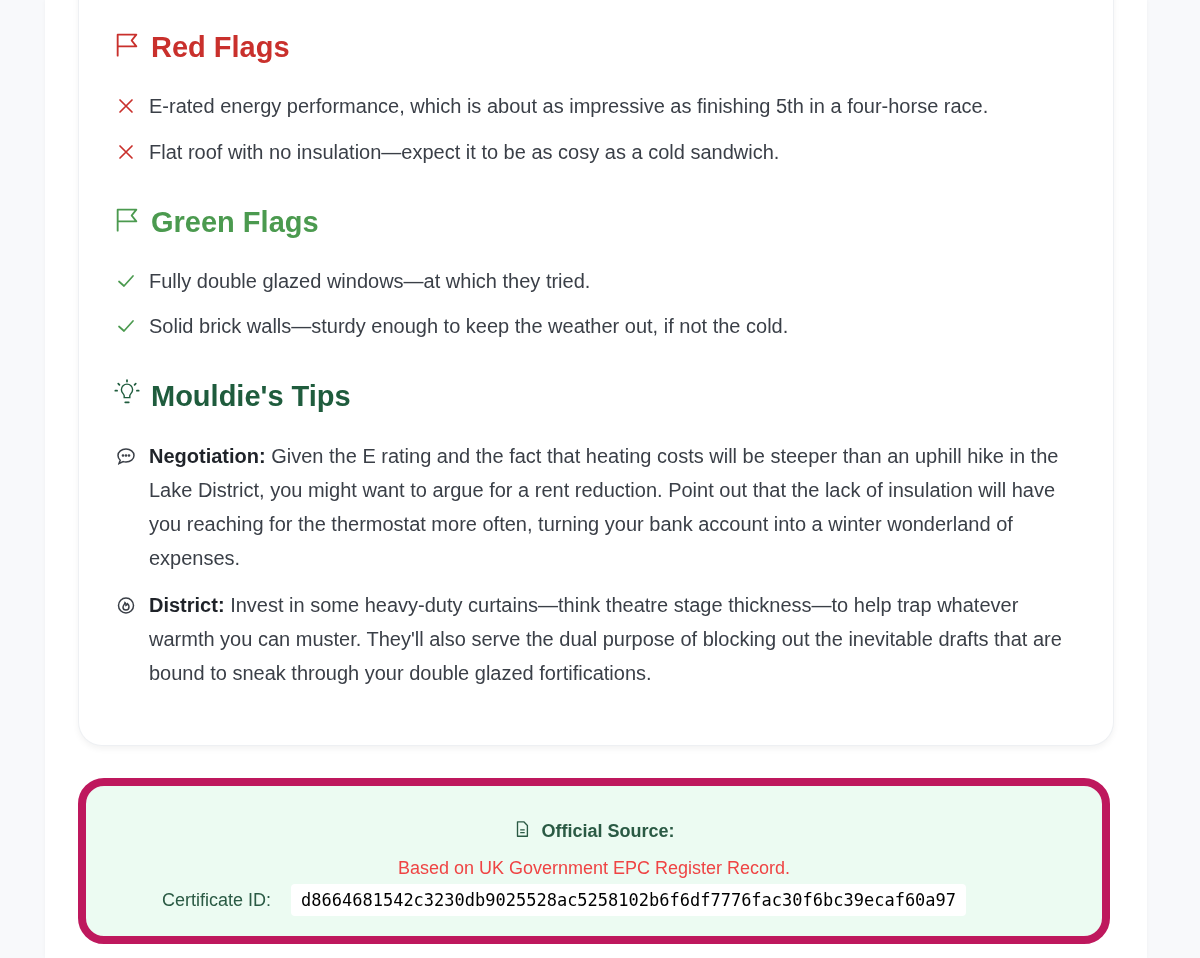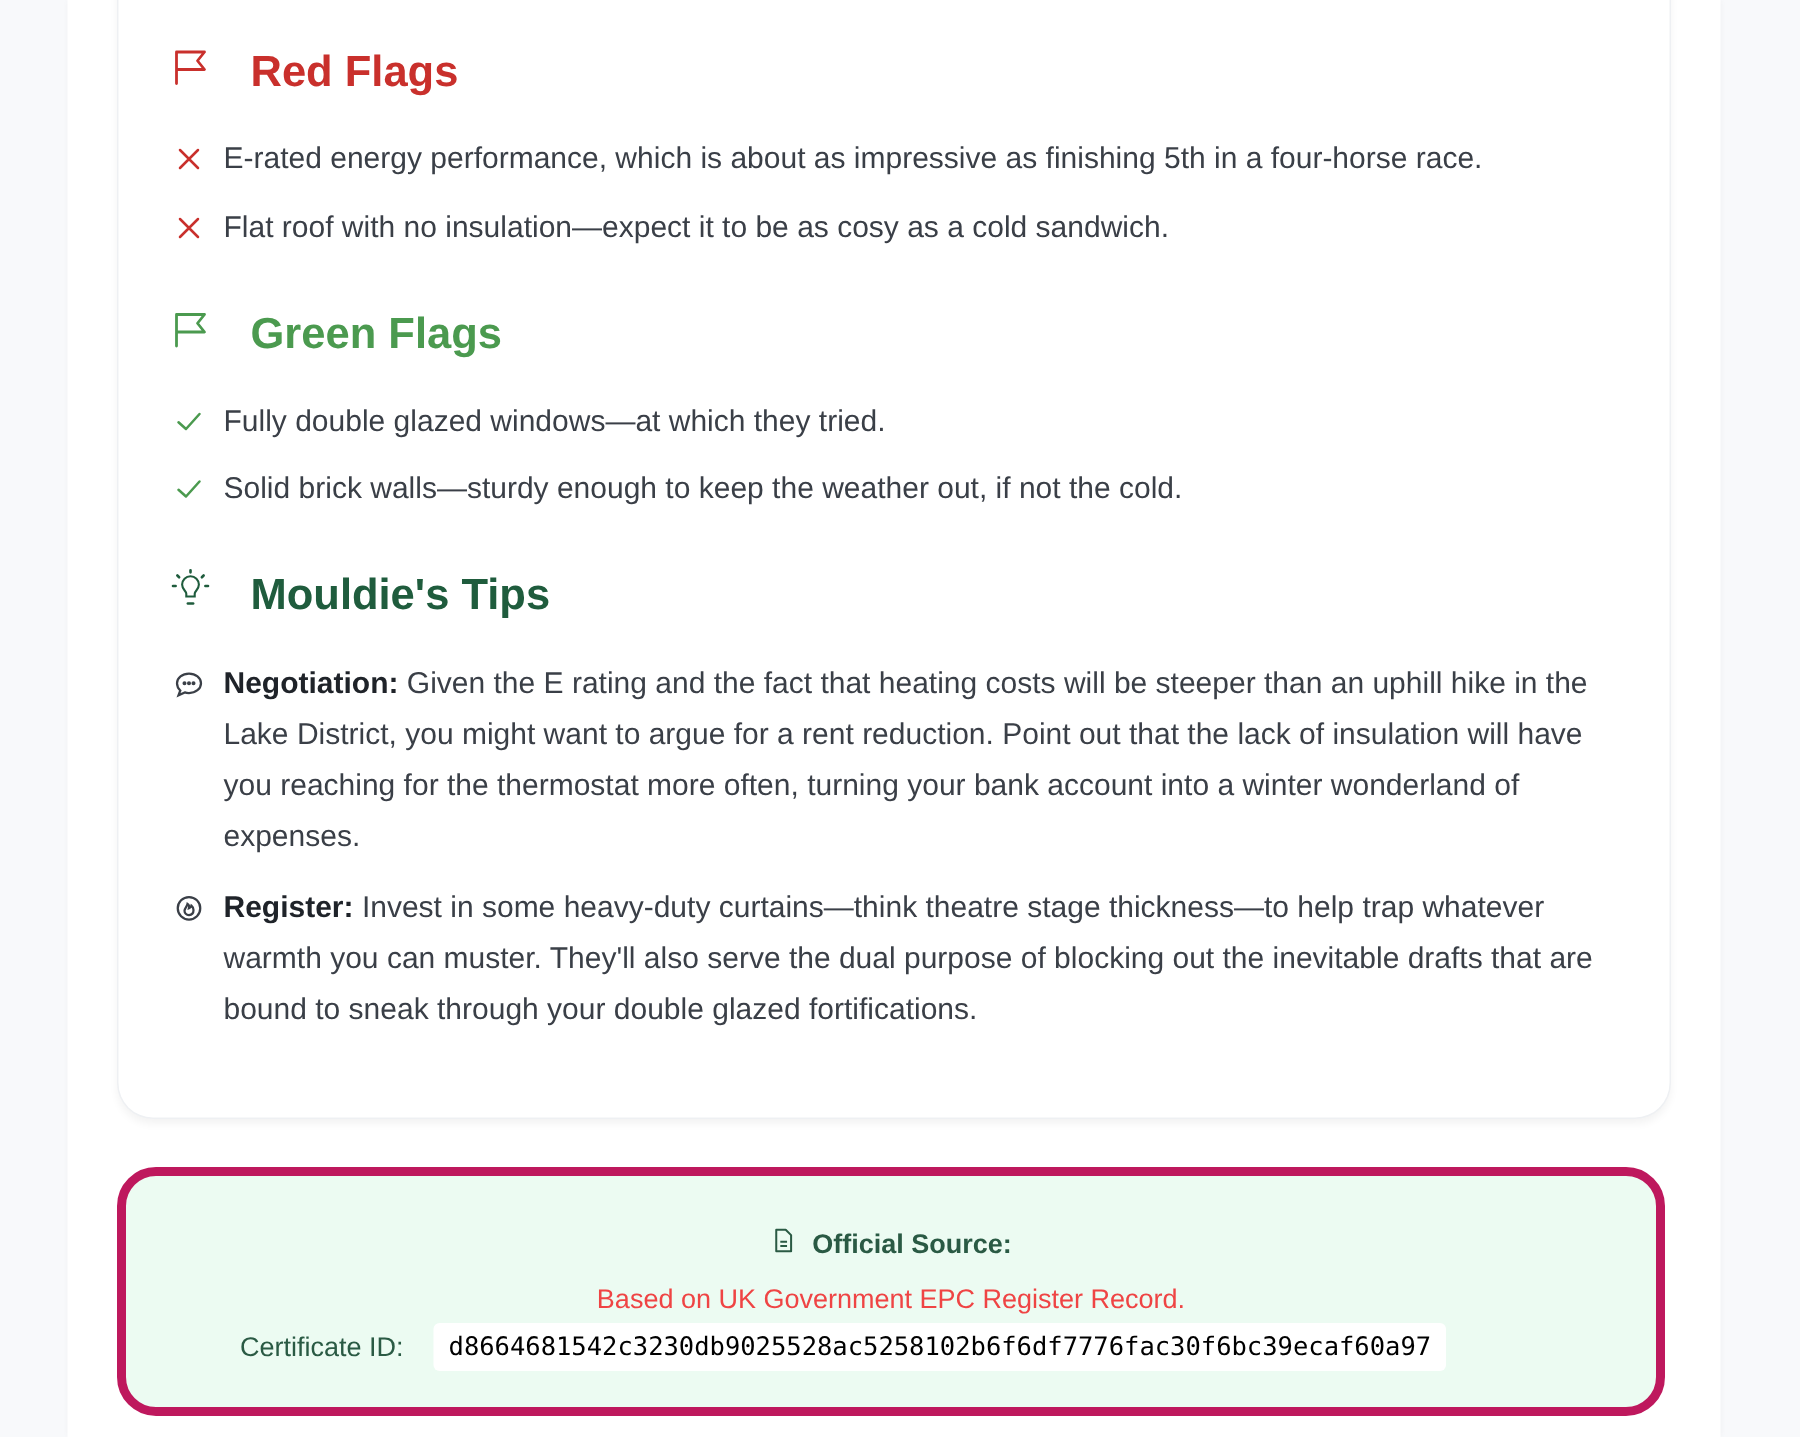--- a/index.html
+++ b/index.html
@@ -24,7 +24,7 @@
   }
   .section-title {
     position:absolute; left:34px;
-    display:flex; align-items:center; gap:26px;
+    display:flex; align-items:center; gap:10px;
     font-weight:bold; font-size:29px;
   }
   .section-title svg { width:28px; height:28px; }

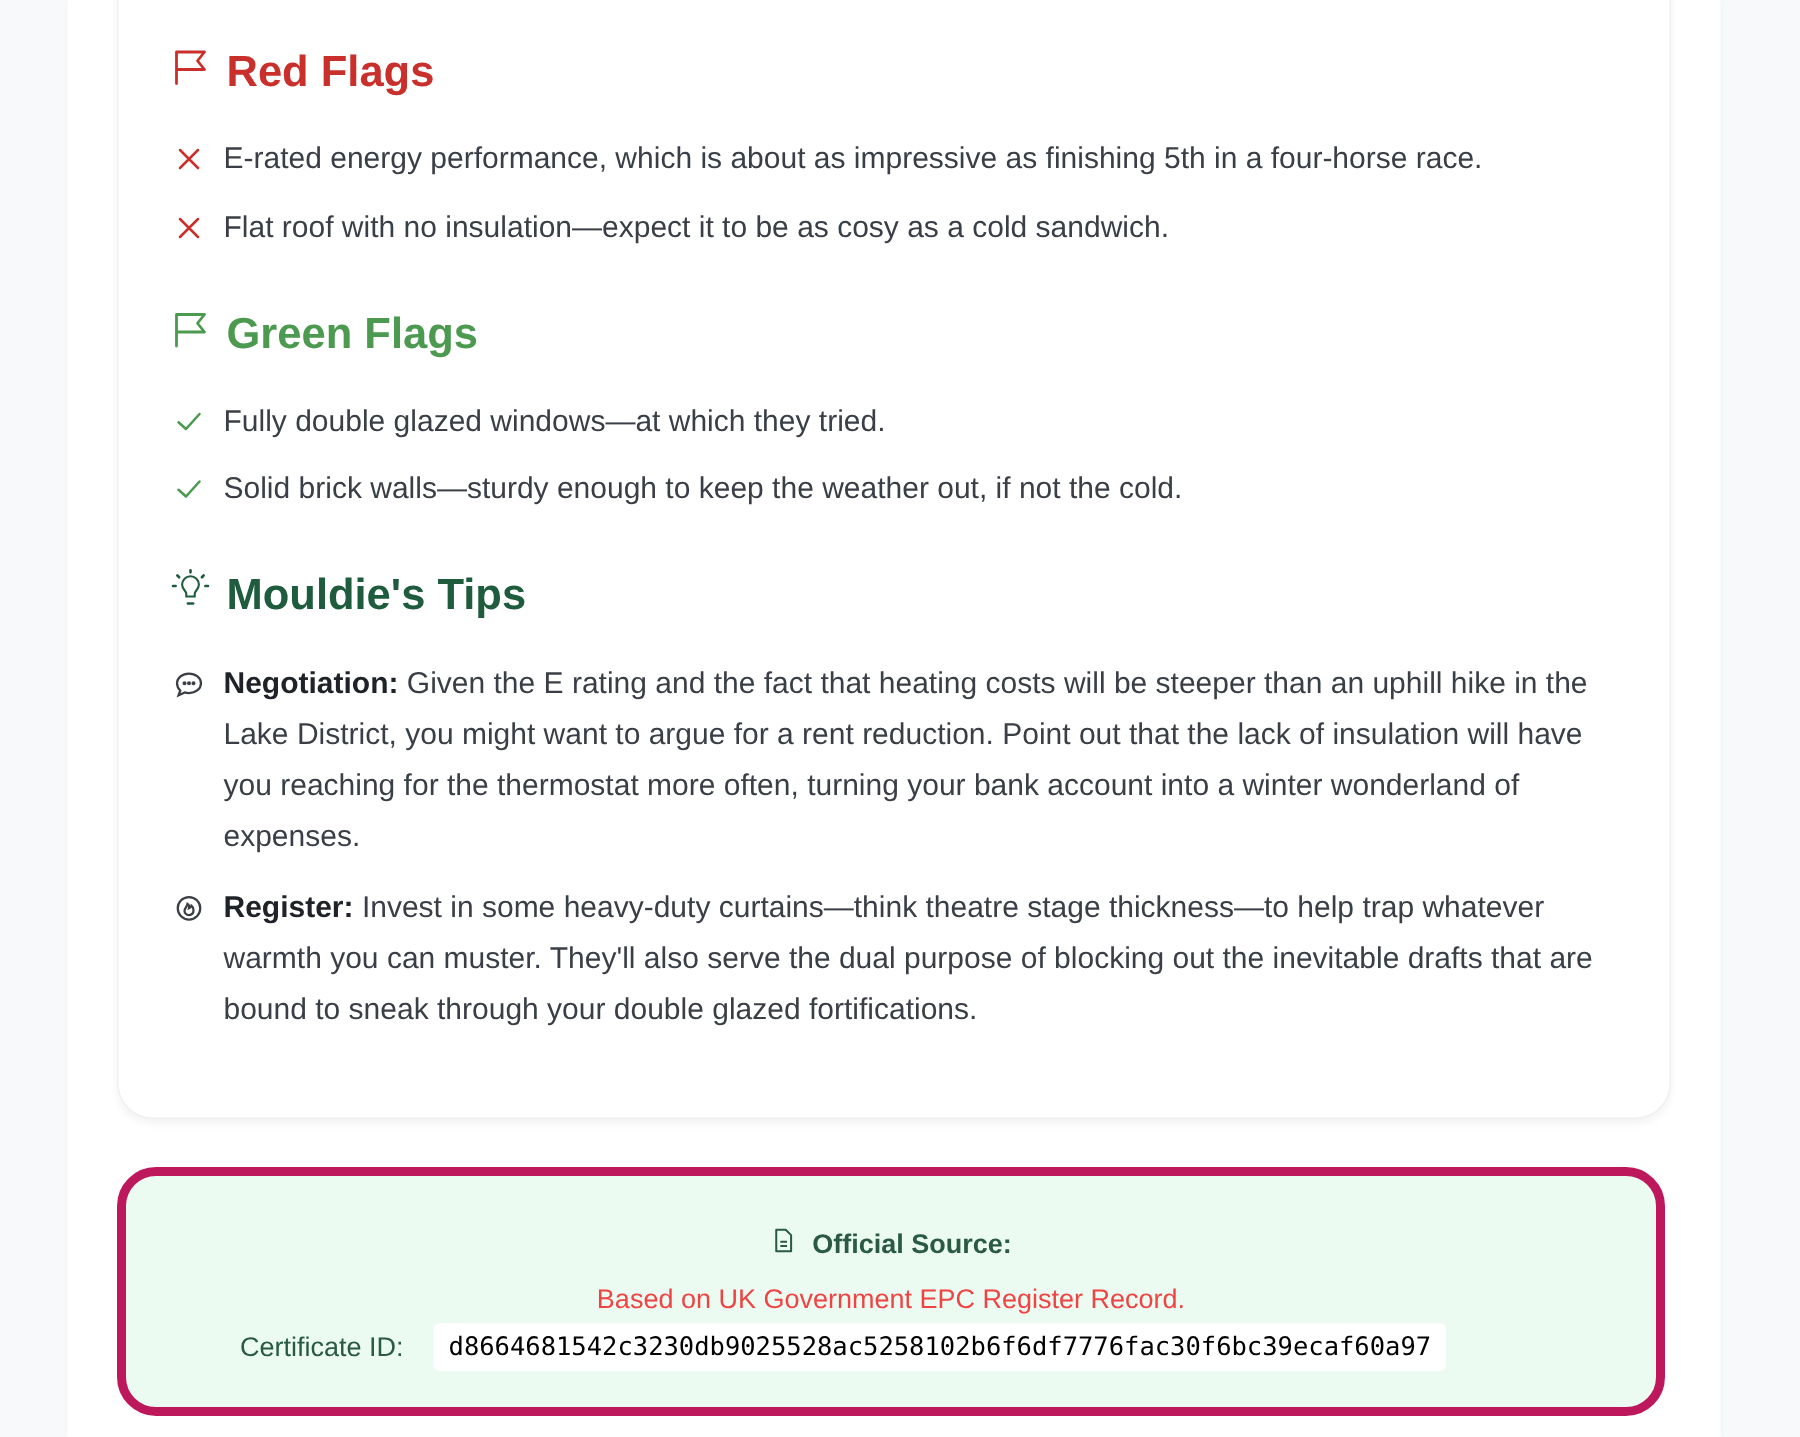--- a/index.html
+++ b/index.html
@@ -155,7 +155,7 @@
             <path d="M10 15c-1.8 0-3-1.2-3-2.8 0-1.8 1.6-2.6 2-4.6 1.2.8 1.2 2 1 2.8.8-.3 1.4-.9 1.6-1.6 1 .8 1.4 1.8 1.4 2.9C13 13.8 11.8 15 10 15z"></path>
           </svg>
         </span>
-      <span><b>Register:</b><span> Invest in some heavy-duty curtains—think theatre stage thickness—to help trap whatever warmth you can muster. They'll also serve the dual purpose of blocking out the inevitable drafts that are bound to sneak through your double glazed fortifications.</span></span>
+      <span><b>District:</b><span> Invest in some heavy-duty curtains—think theatre stage thickness—to help trap whatever warmth you can muster. They'll also serve the dual purpose of blocking out the inevitable drafts that are bound to sneak through your double glazed fortifications.</span></span>
     </div>
   </div>
 

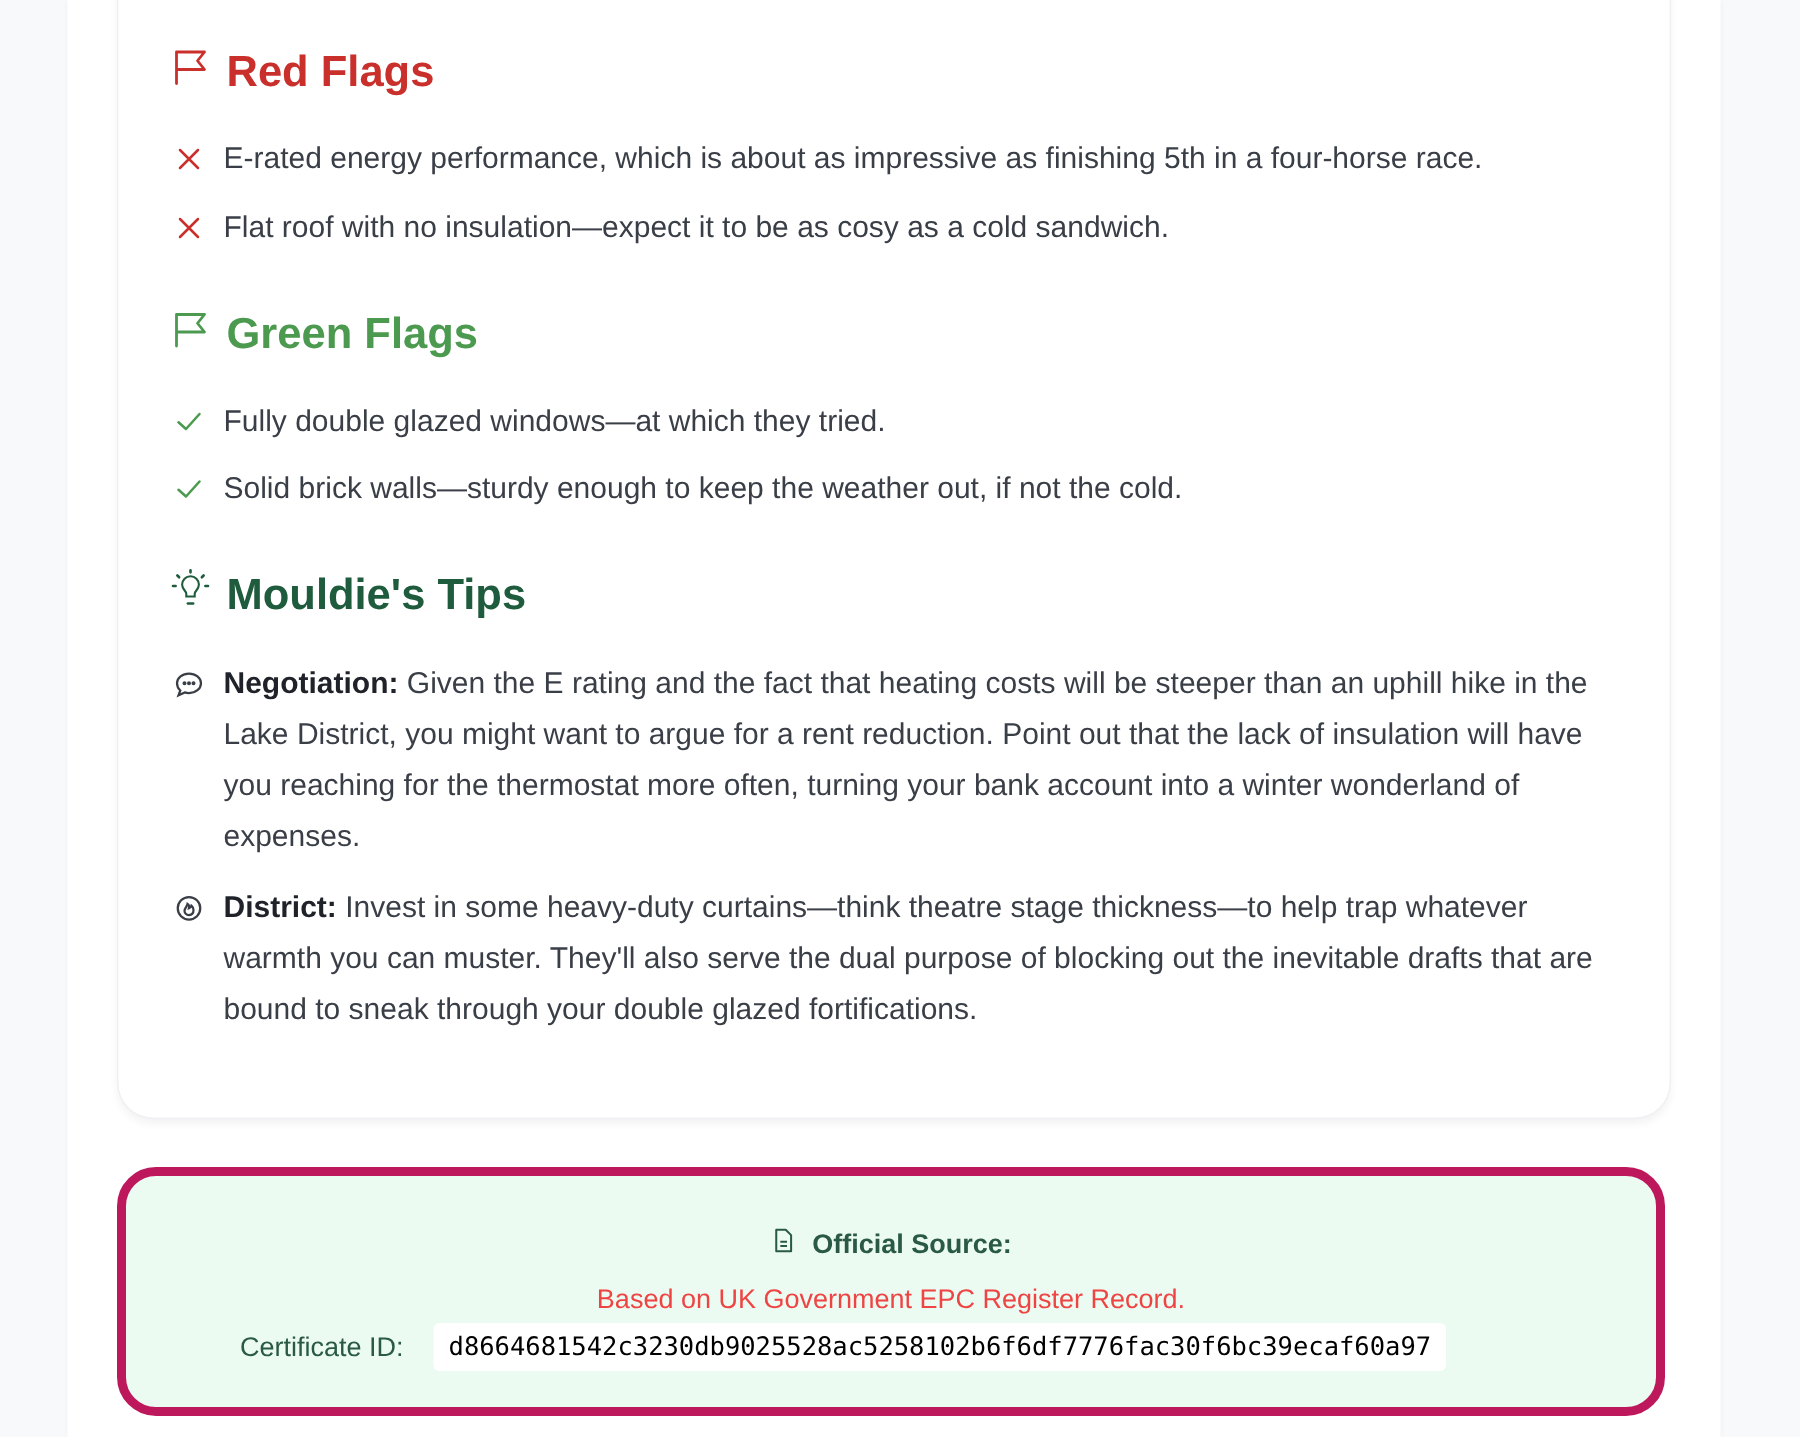--- a/index.html
+++ b/index.html
@@ -43,7 +43,7 @@
   .source {
     position:absolute; left:33px; top:778px; width:1032px; height:166px;
     background:#ecfbf2;
-    border:6px solid #be185d;
+    border:8px solid #be185d;
     border-radius:26px;
     box-sizing:border-box;
     color:#2a5a44;

